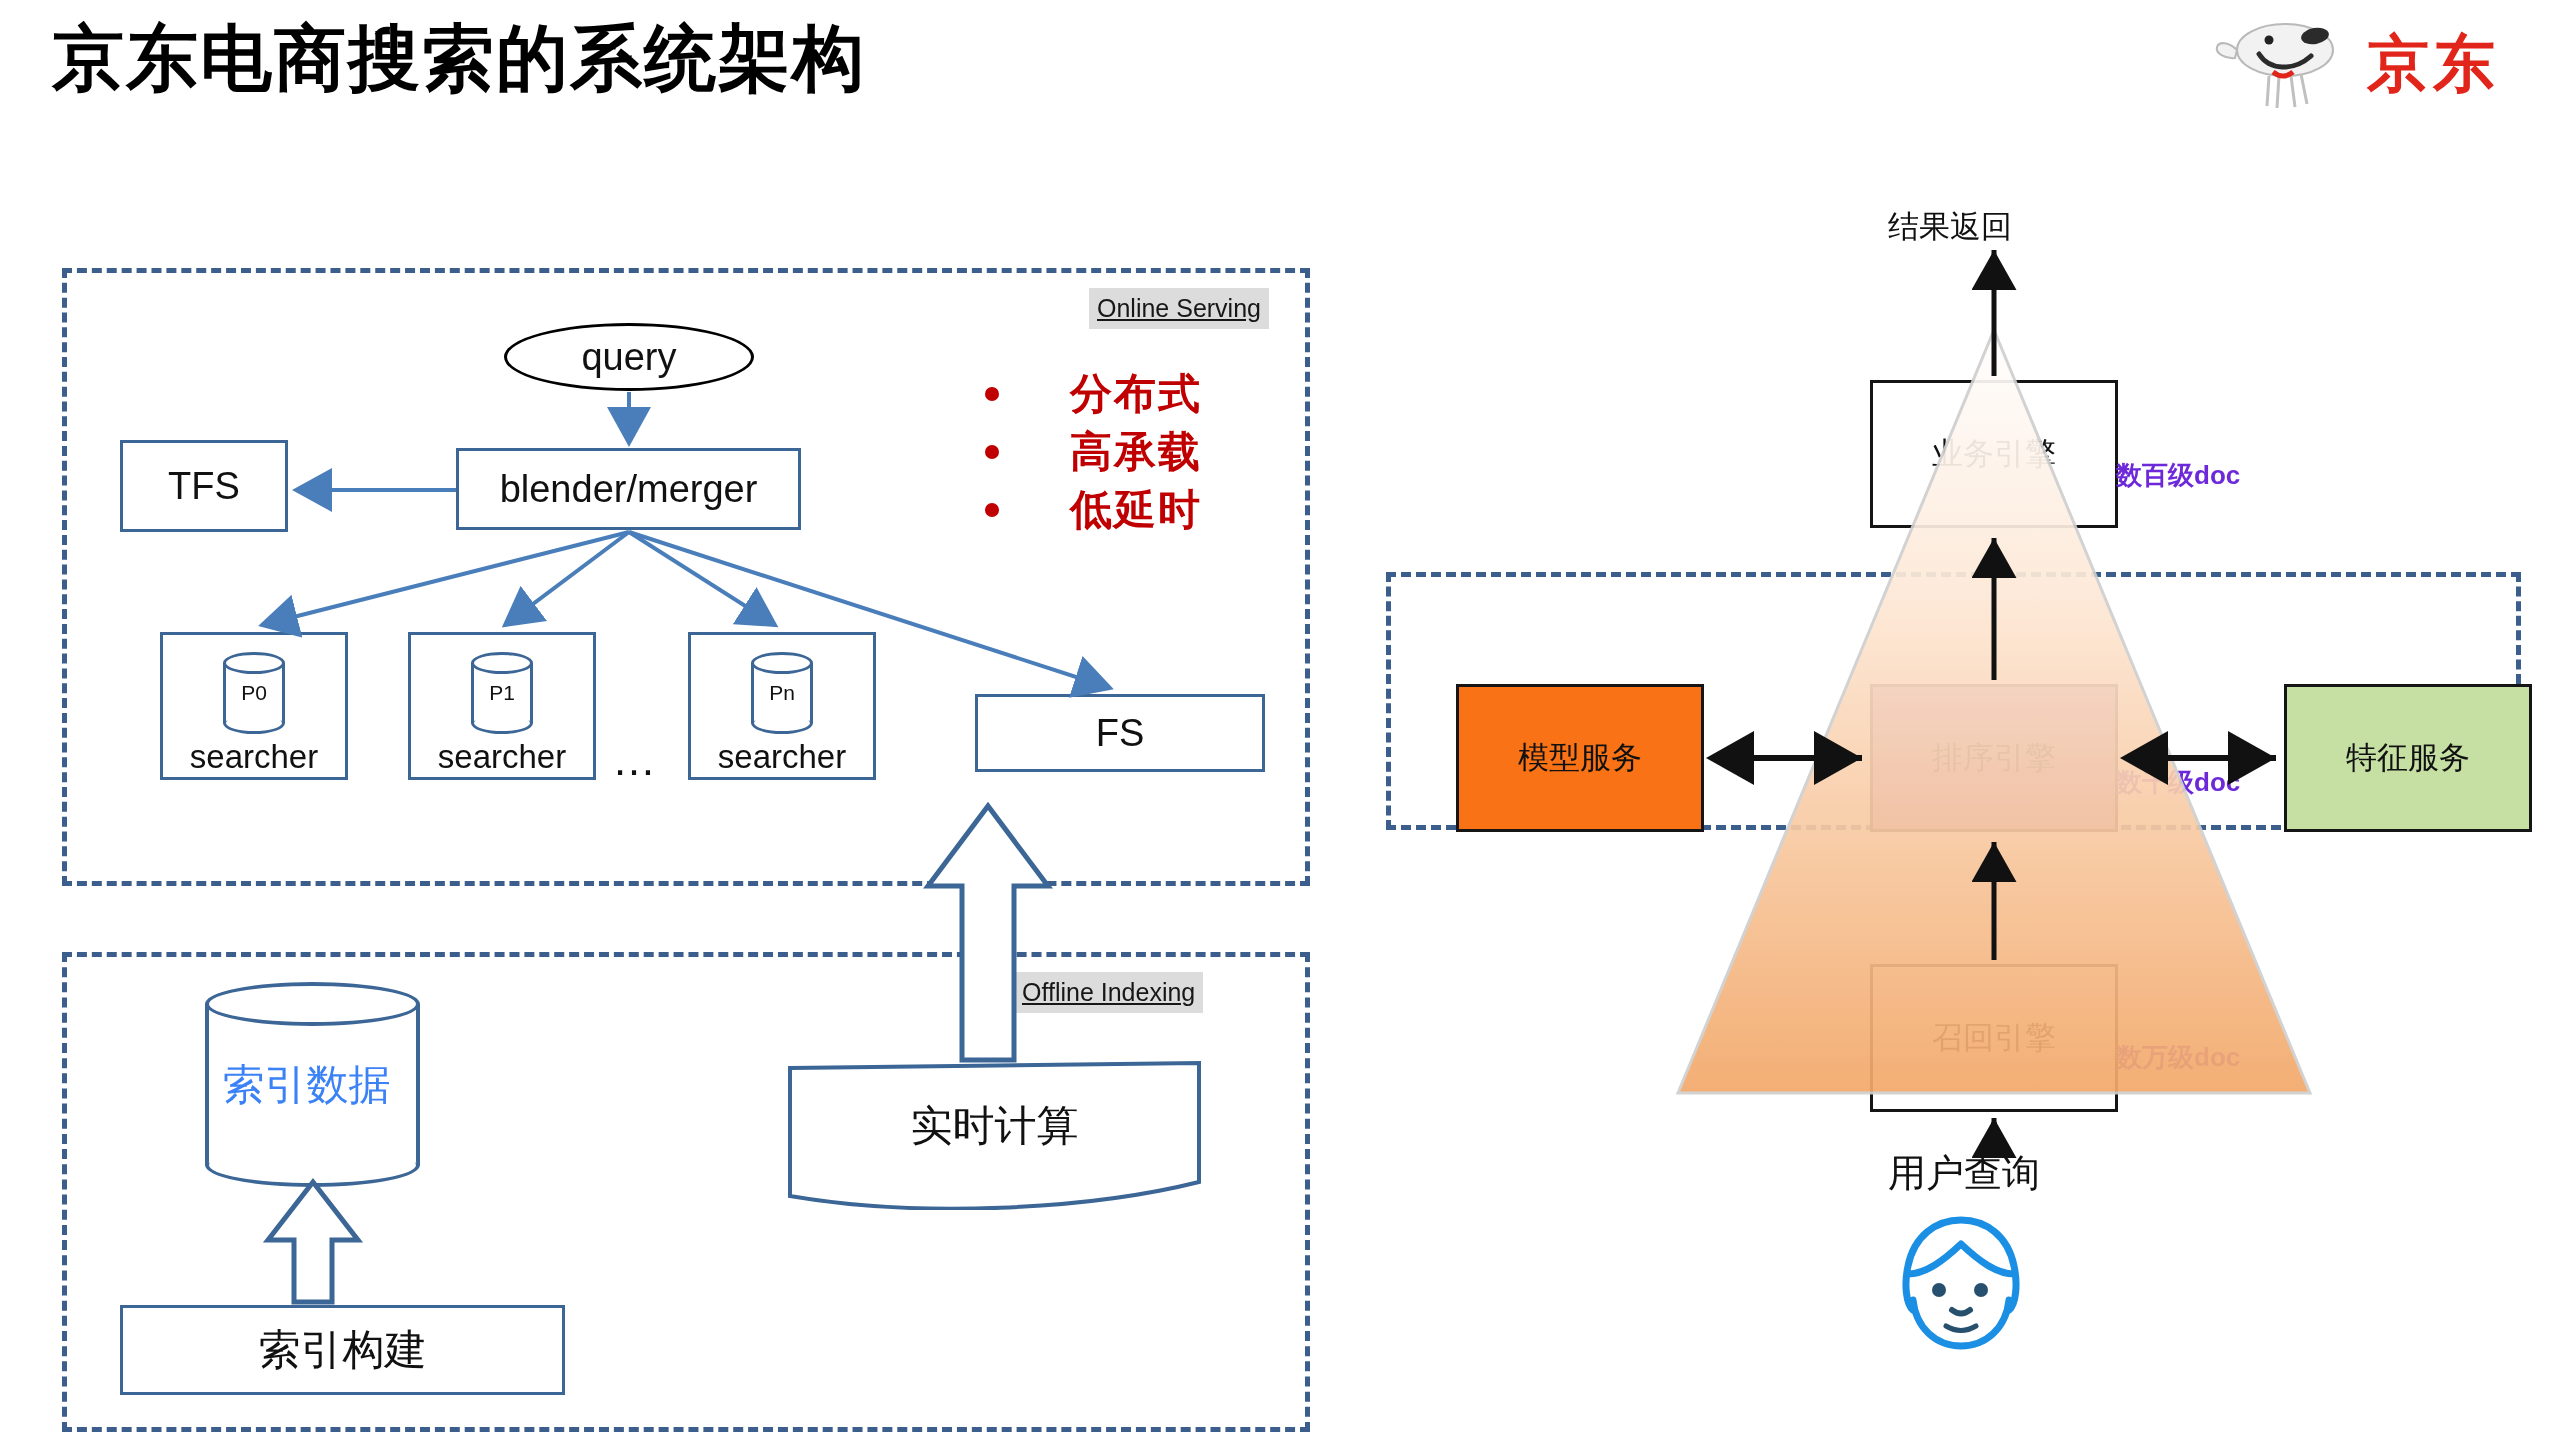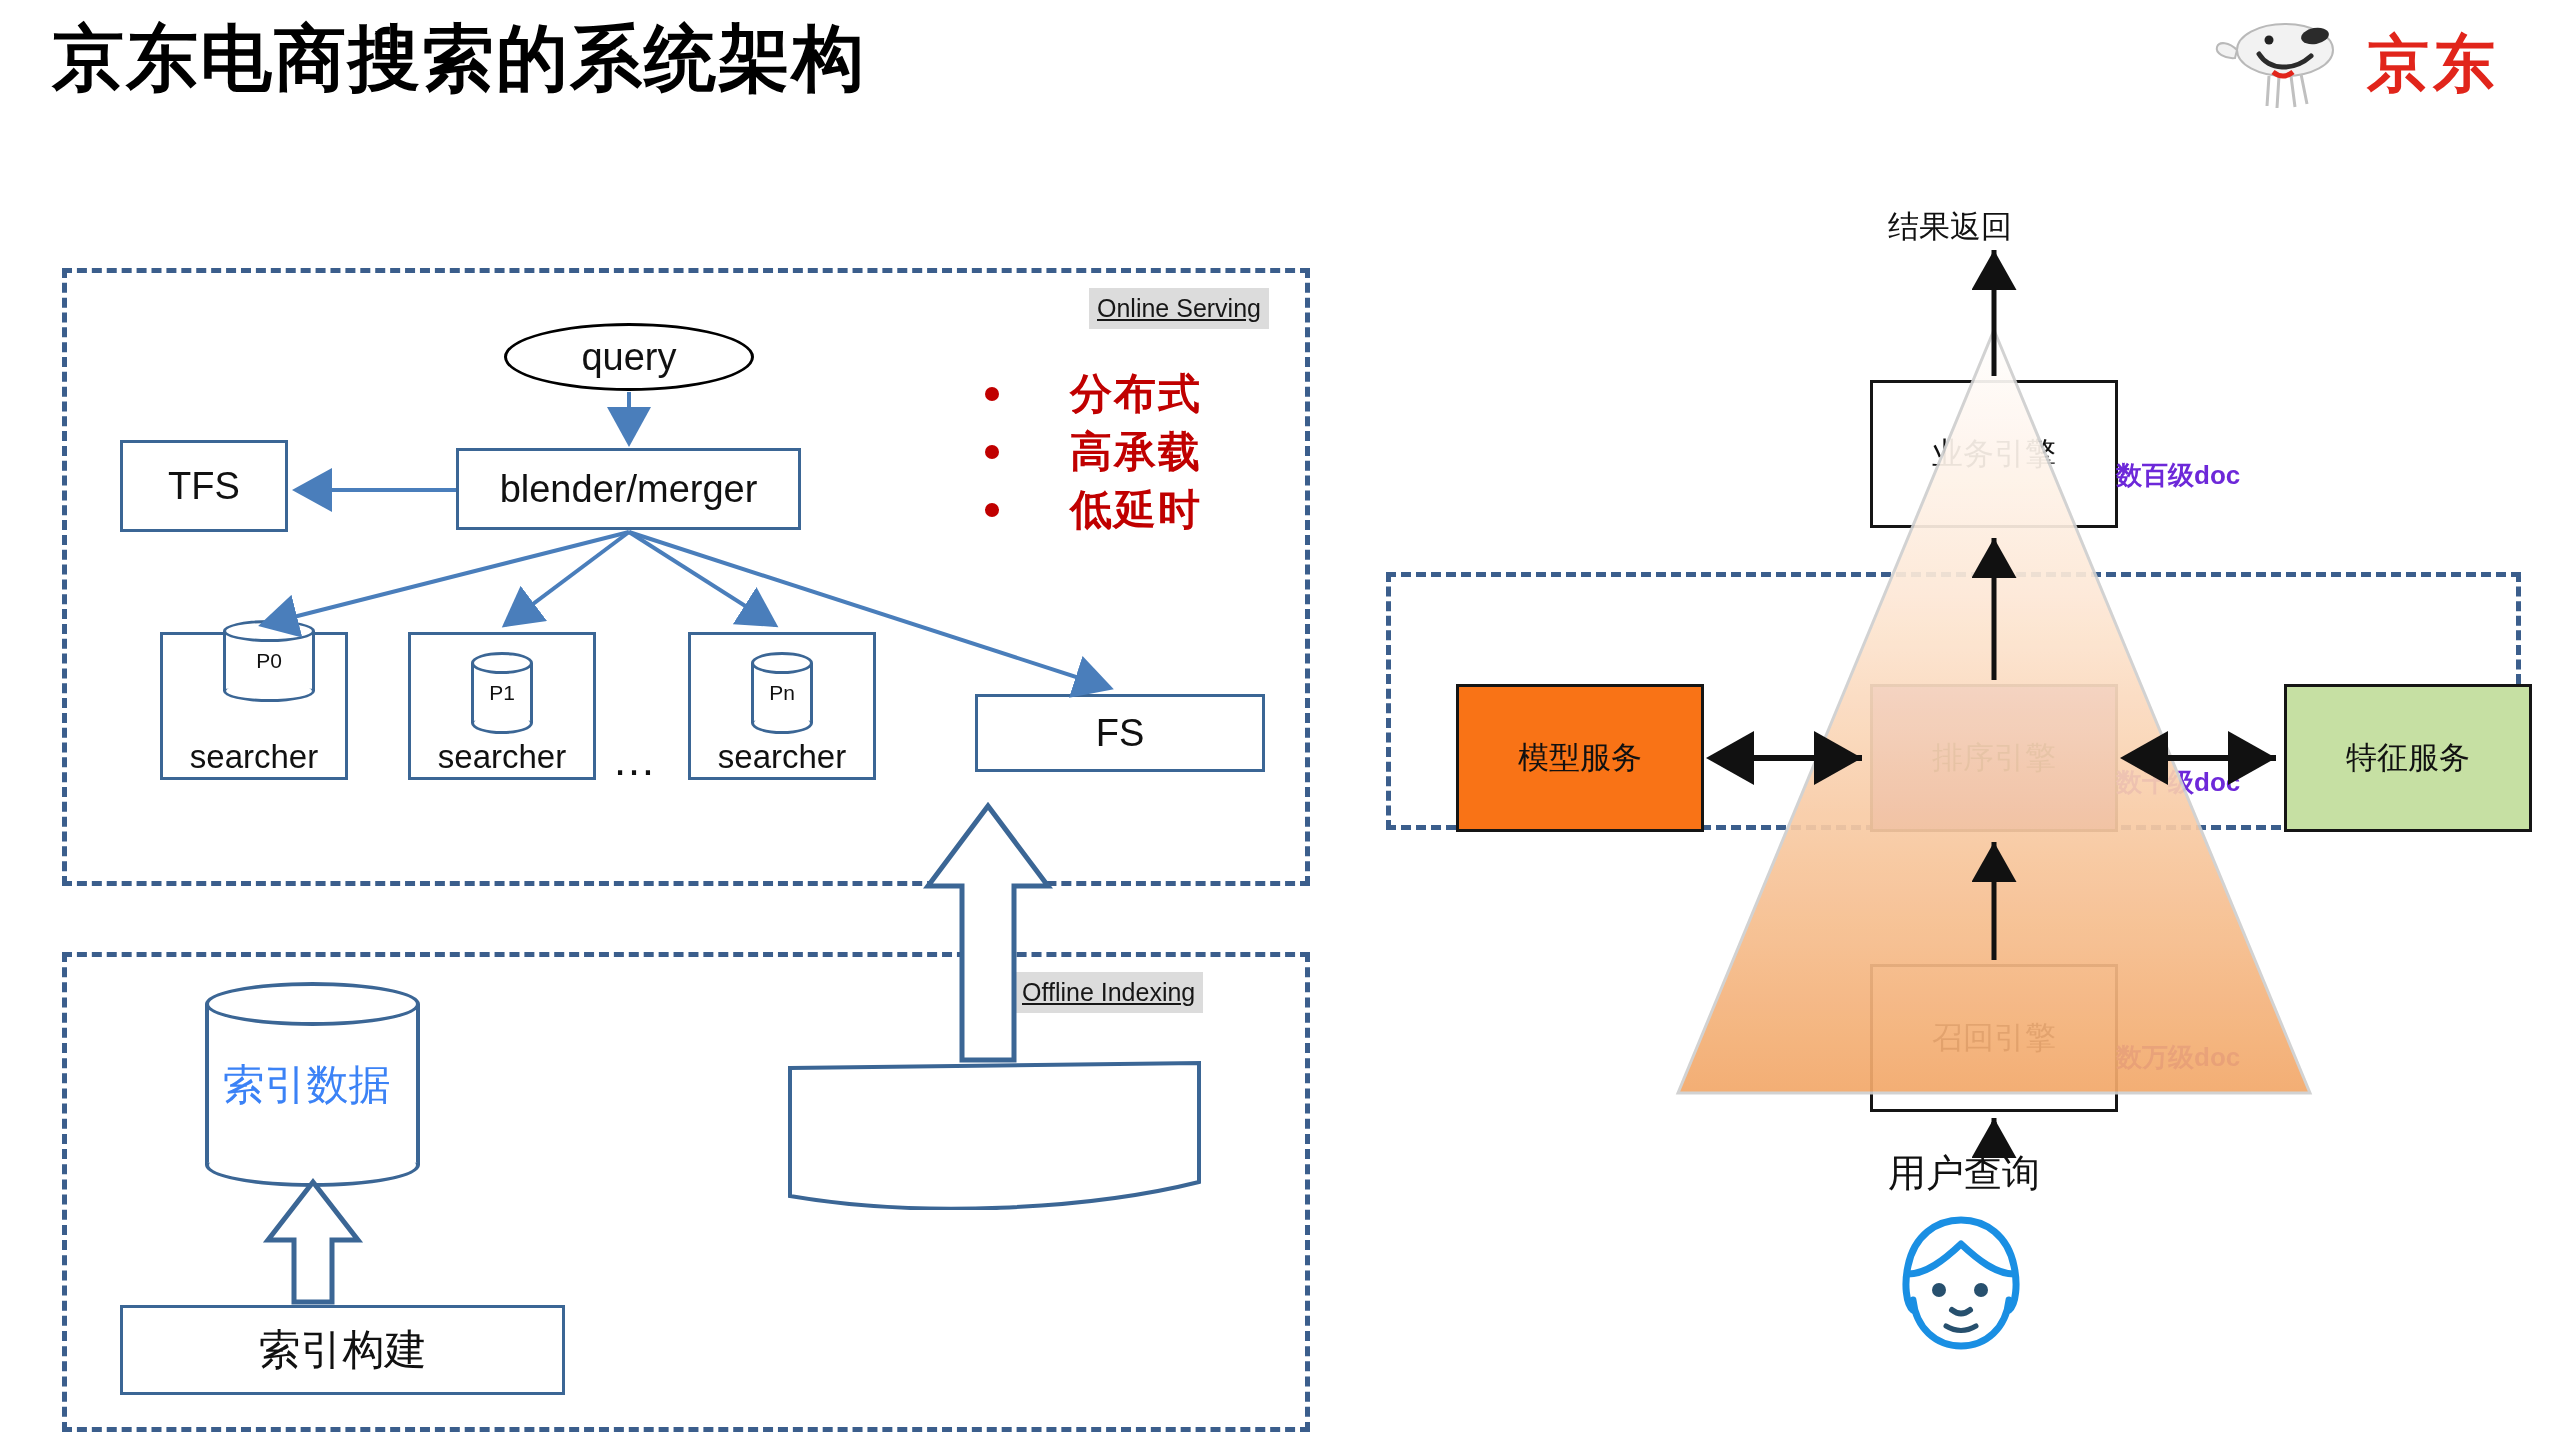--- a/index.html
+++ b/index.html
@@ -93,7 +93,7 @@
 <div class="node" style="left:975px;top:694px;width:290px;height:78px;font-size:38px;">FS</div>
 
 <div class="node" style="left:160px;top:632px;width:188px;height:148px;"></div>
-<div class="cyl" style="left:223px;top:620px;width:62px;height:82px;padding-left:30px;">
+<div class="cyl" style="left:223px;top:652px;width:62px;height:82px;">
   <div class="body"></div>
     <div class="bot"></div>
     <div class="top"></div>

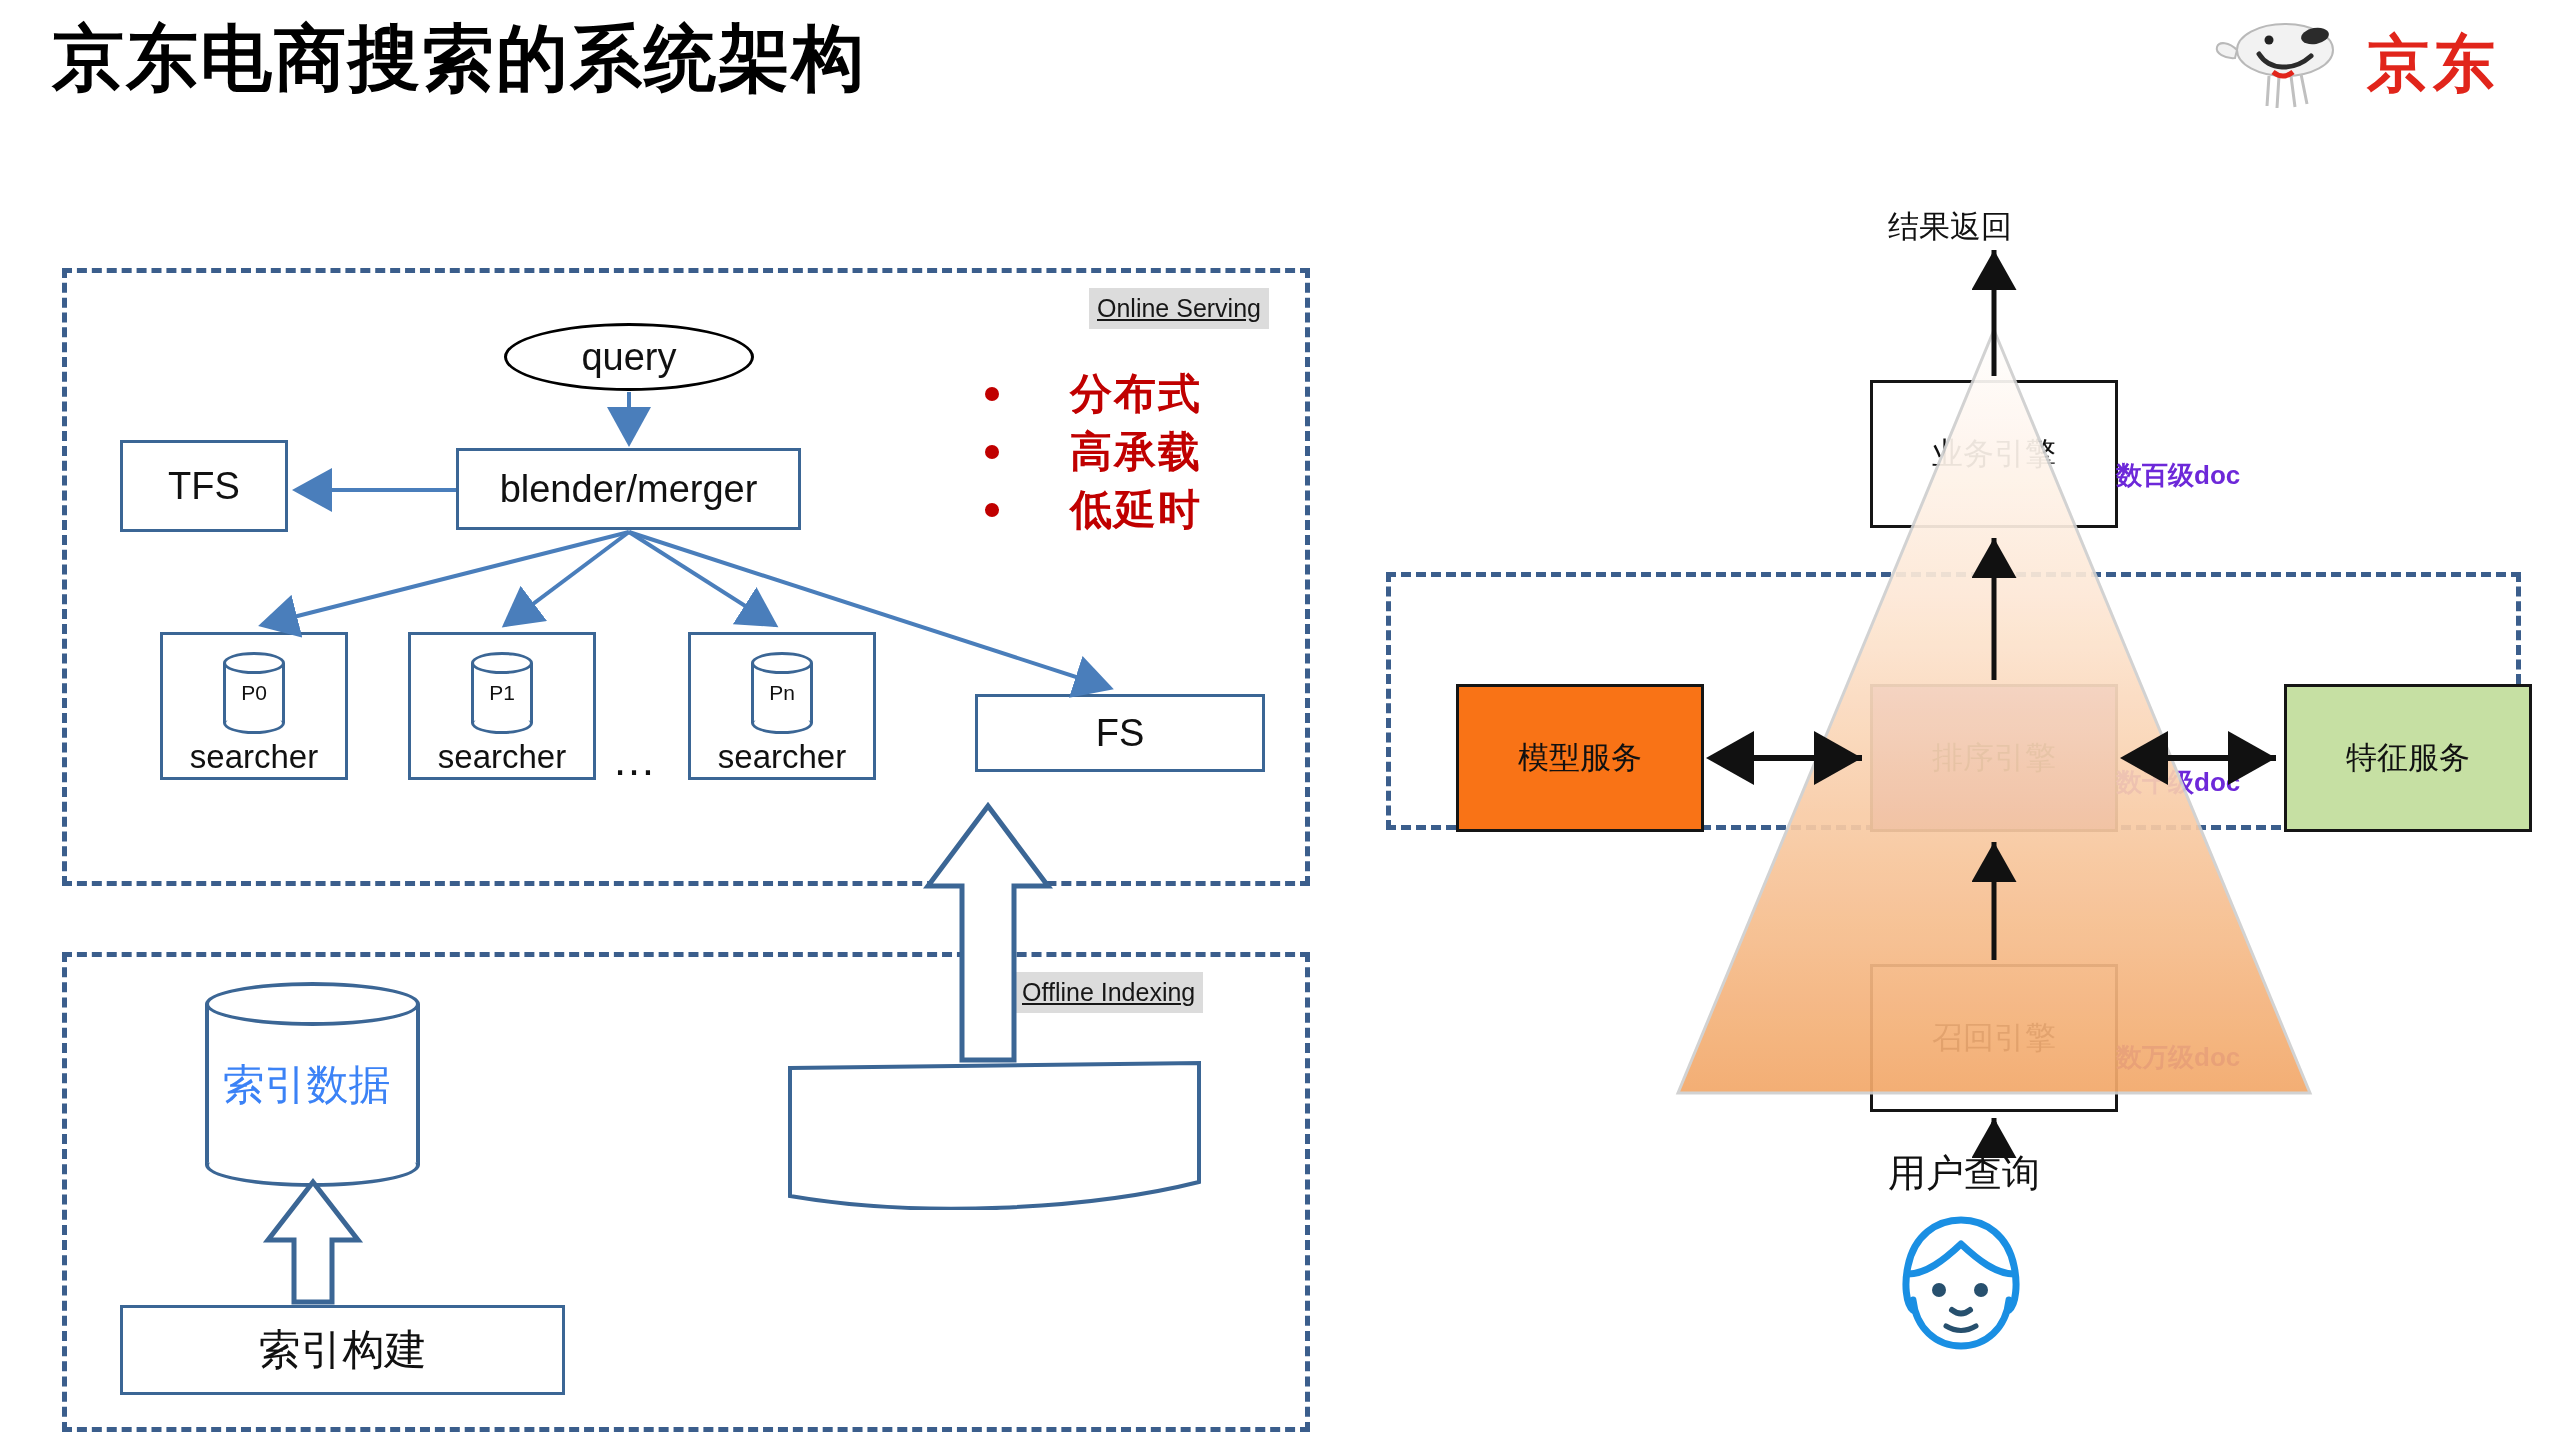--- a/index.html
+++ b/index.html
@@ -152,6 +152,7 @@
   <svg width="415" height="150" viewBox="0 0 415 150">
     <path d="M3 8 L412 3 L412 122 C300 150 130 158 3 136 Z" fill="#ffffff" stroke="#3b6695" stroke-width="4"></path>
   </svg>
+  <div style="position:absolute;left:0;right:0;top:38px;text-align:center;font-size:42px;color:#111;">实时计算</div>
 </div>
 
 <div class="plain-text" style="left:1888px;top:206px;font-size:31px;">结果返回</div>

